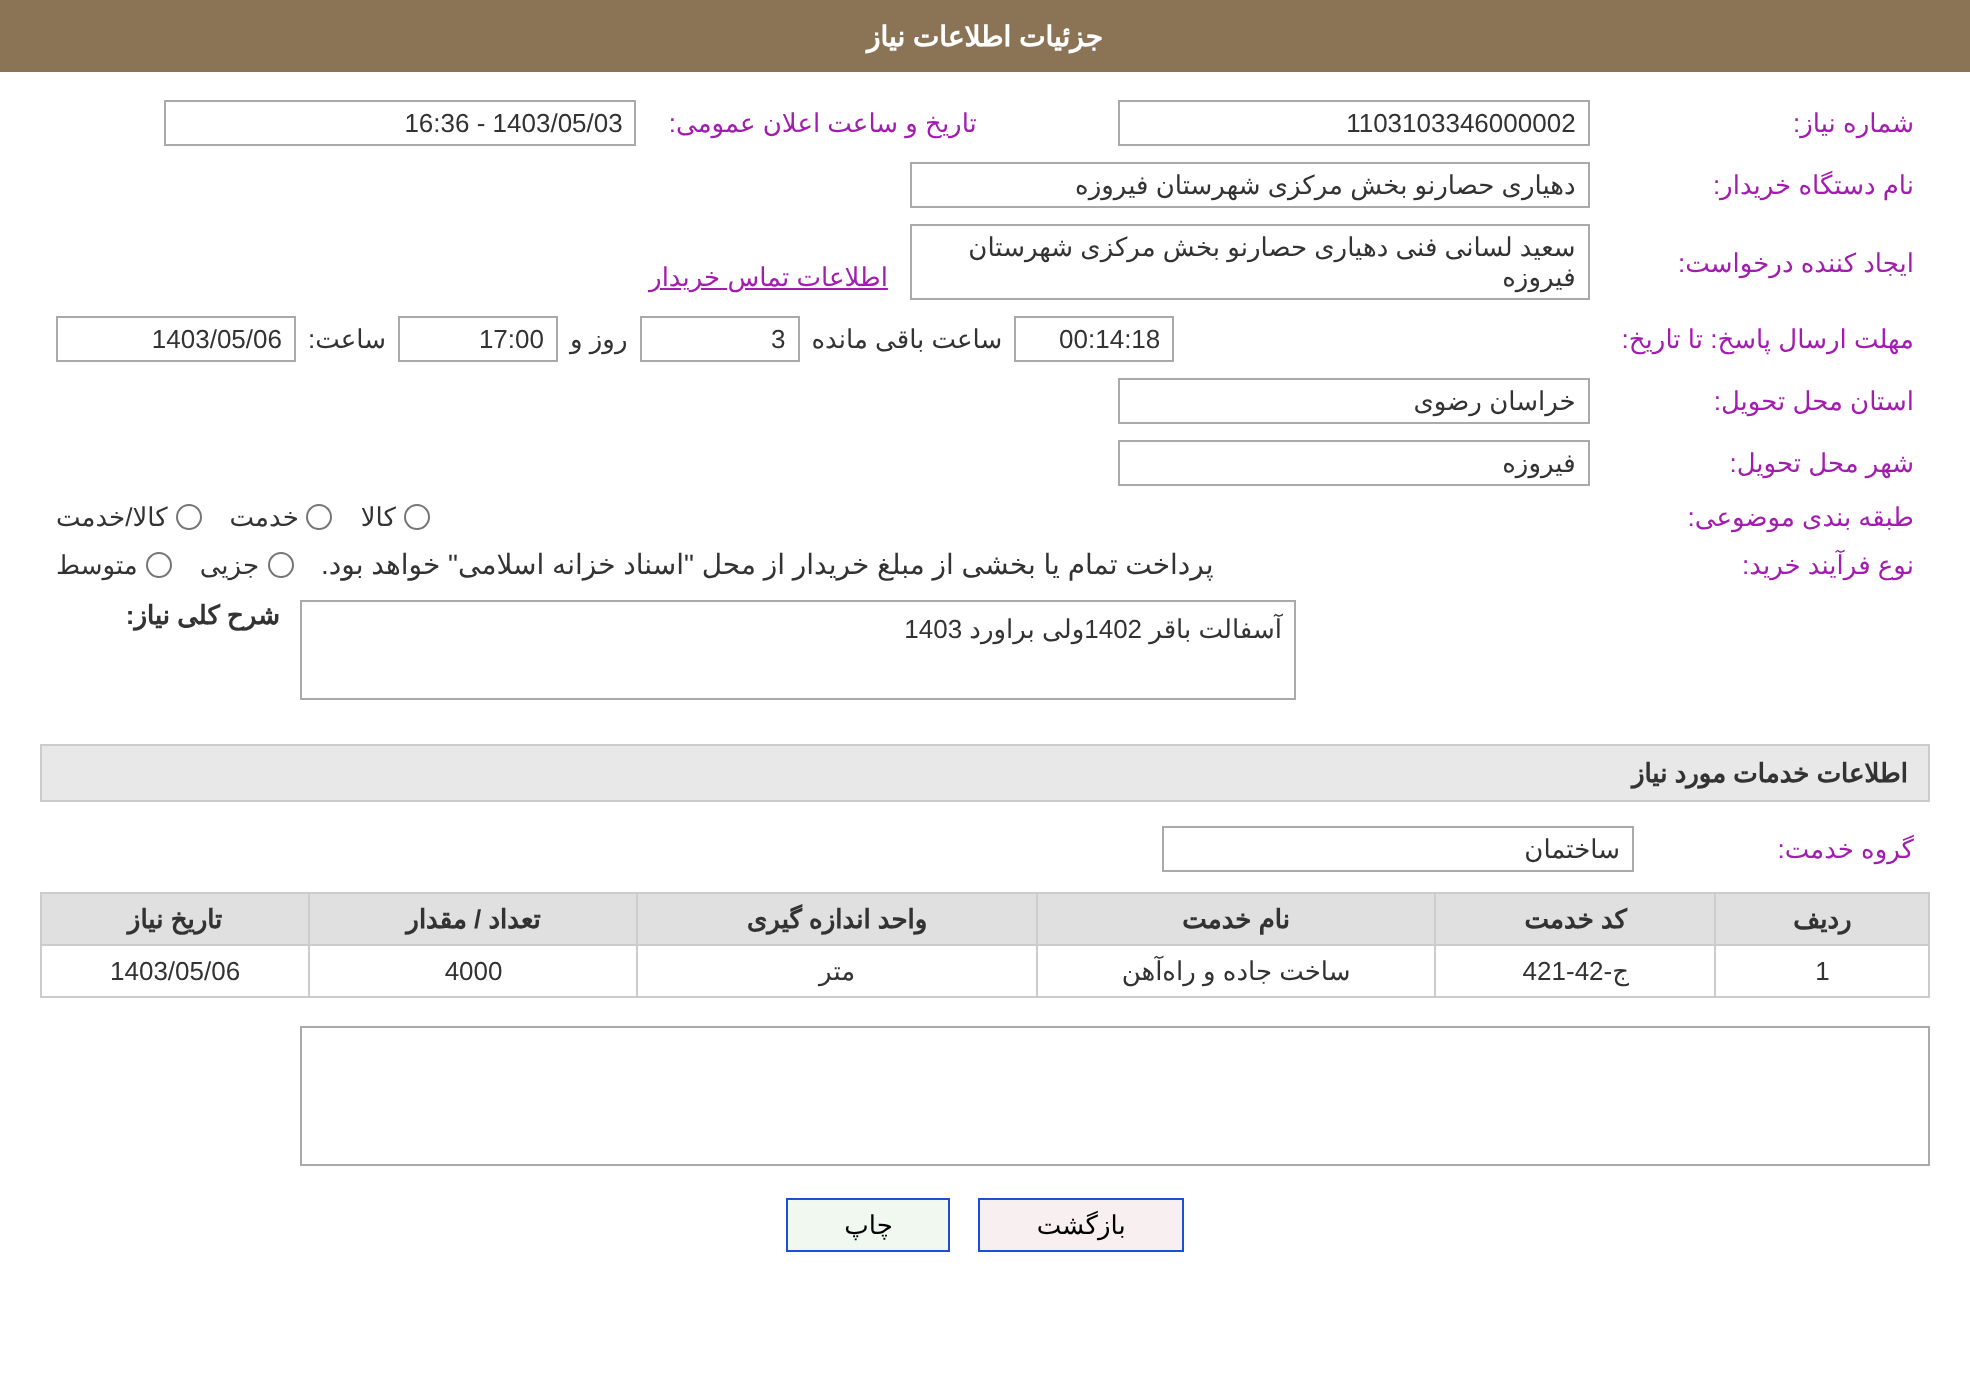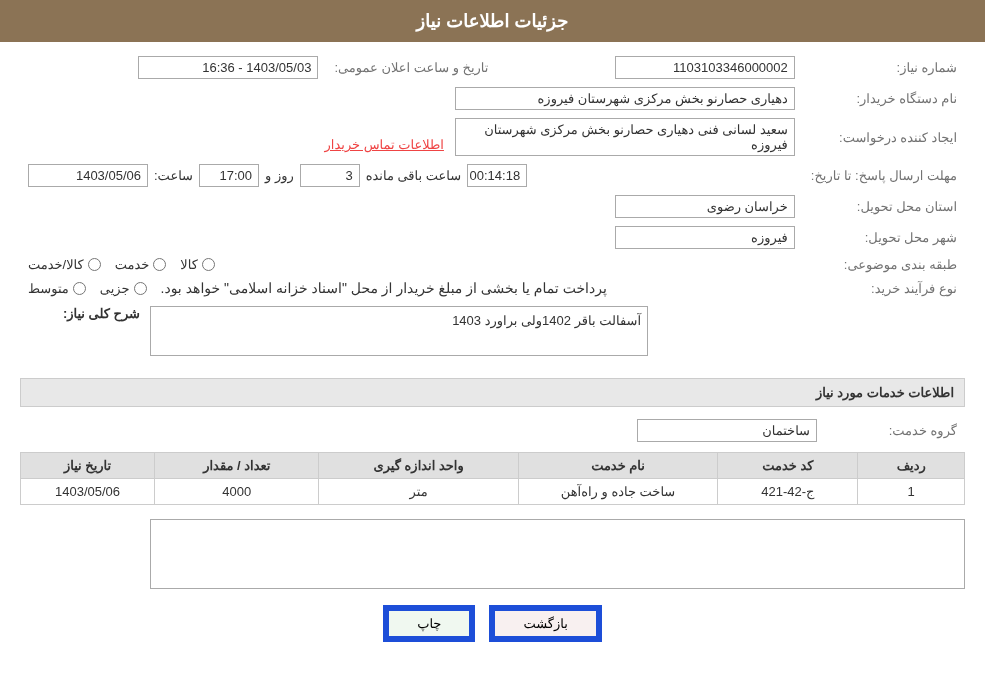--- a/index.html
+++ b/index.html
@@ -21,7 +21,7 @@
       color: #fff;
       text-align: center;
       padding: 10px 0;
-      font-size: 18px;
+      font-size: 14px;
       font-weight: bold;
     }
     .content {

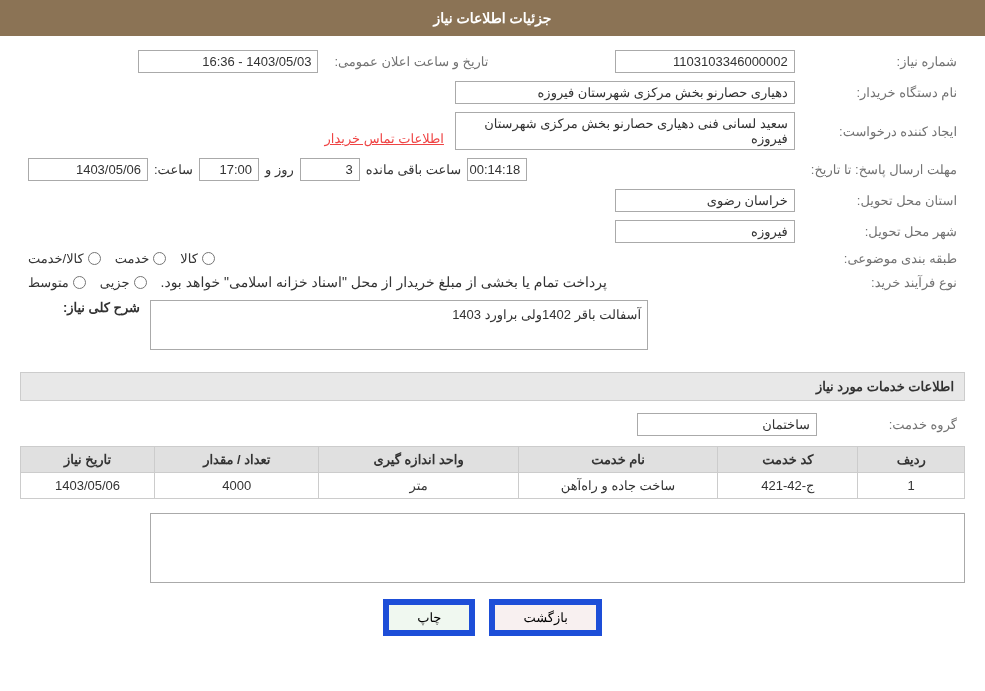--- a/index.html
+++ b/index.html
@@ -58,7 +58,7 @@
       width: 340px;
     }
     .input-medium {
-      width: 180px;
+      width: 236px;
     }
     .input-small {
       width: 120px;

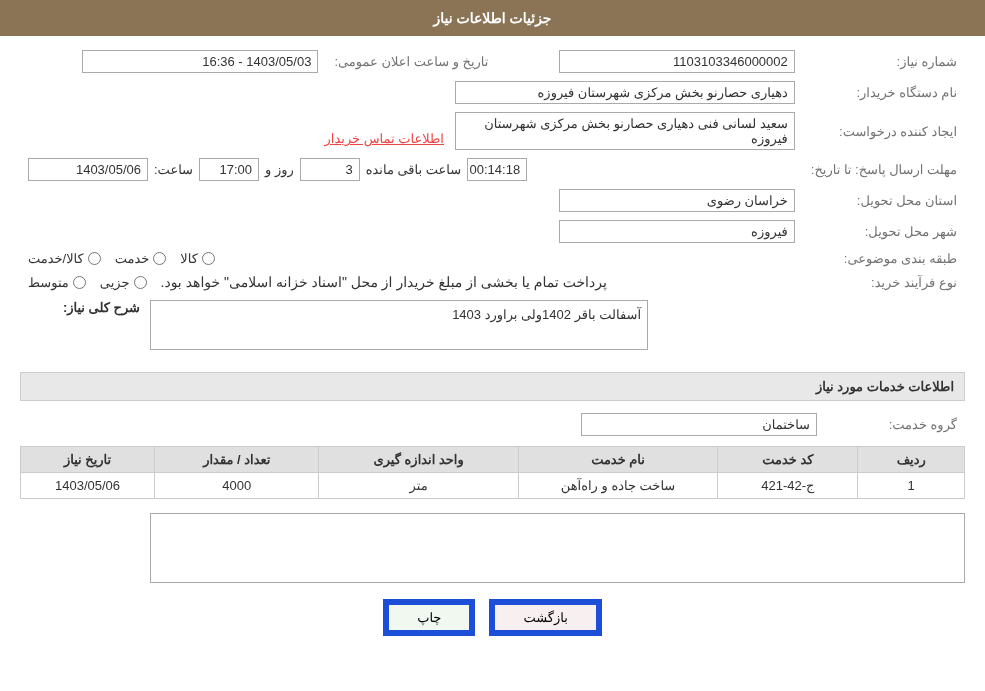--- a/index.html
+++ b/index.html
@@ -40,7 +40,7 @@
       text-align: right;
       white-space: nowrap;
       font-weight: normal;
-      color: #737373;
+      color: #a21caf;
       width: 140px;
     }
     .value-cell {

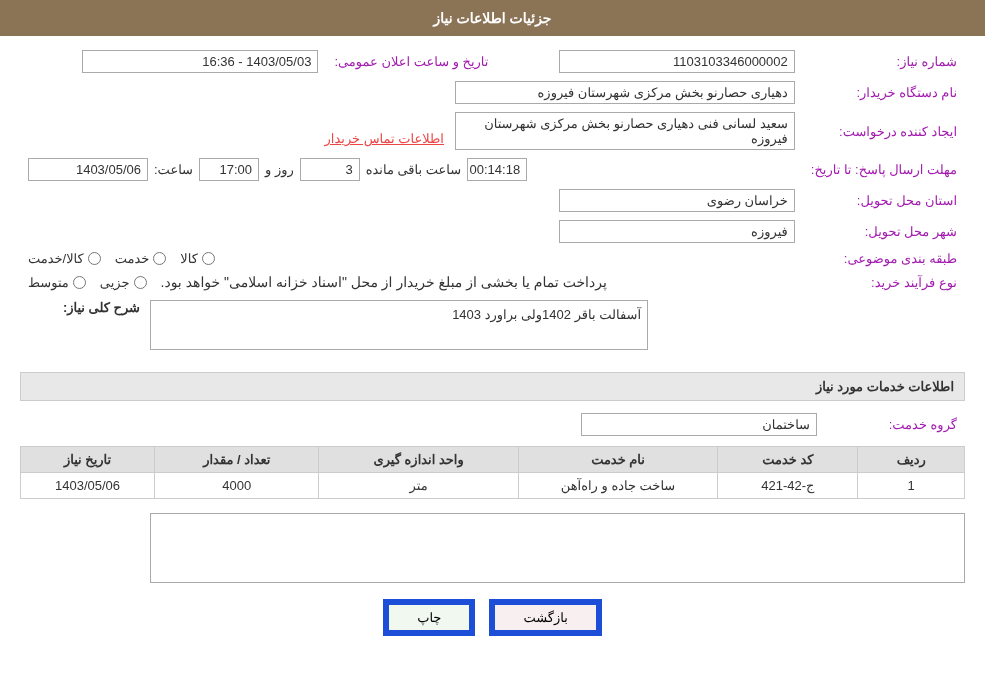--- a/index.html
+++ b/index.html
@@ -73,7 +73,7 @@
       flex-direction: row-reverse;
     }
     .link-blue {
-      color: #ef4444;
+      color: #a21caf;
       text-decoration: underline;
       cursor: pointer;
     }

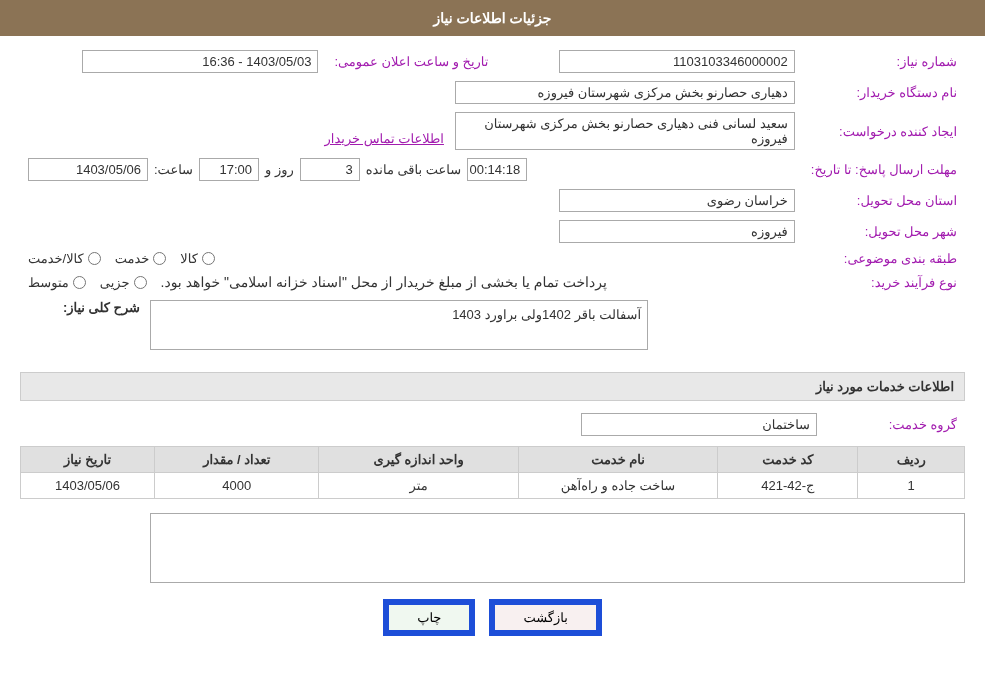--- a/index.html
+++ b/index.html
@@ -64,7 +64,7 @@
       width: 120px;
     }
     .input-tiny {
-      width: 60px;
+      width: 80px;
     }
     .row-flex {
       display: flex;

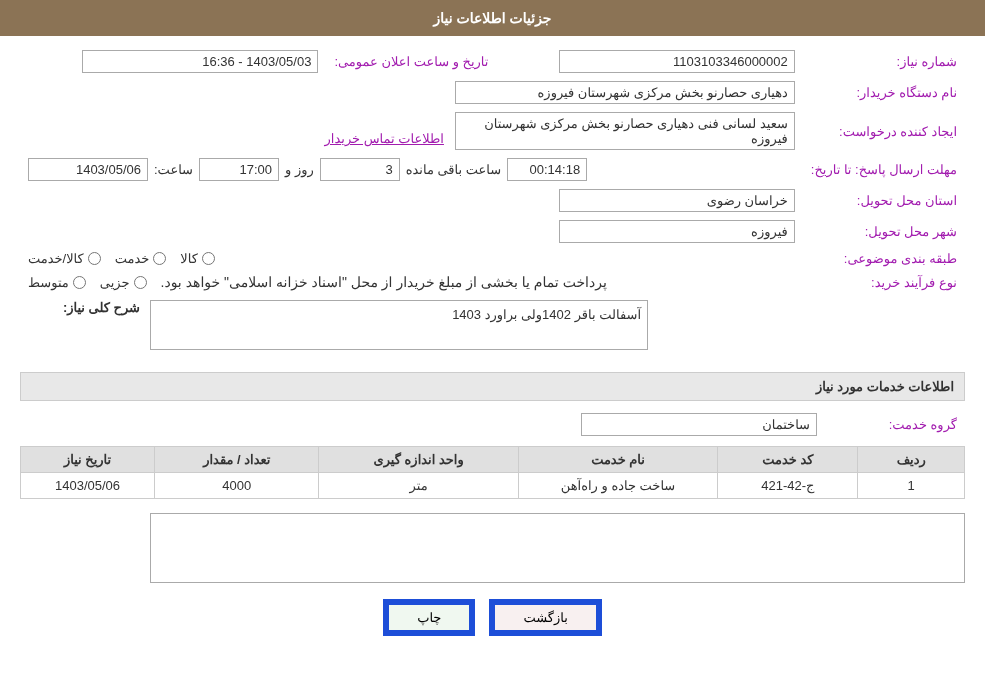--- a/index.html
+++ b/index.html
@@ -131,7 +131,7 @@
     }
     .btn {
       padding: 5px 28px;
-      border: 6px solid #1d4ed8;
+      border: 1px solid #1d4ed8;
       cursor: pointer;
       font-size: 13px;
       background: #f8f8f8;

